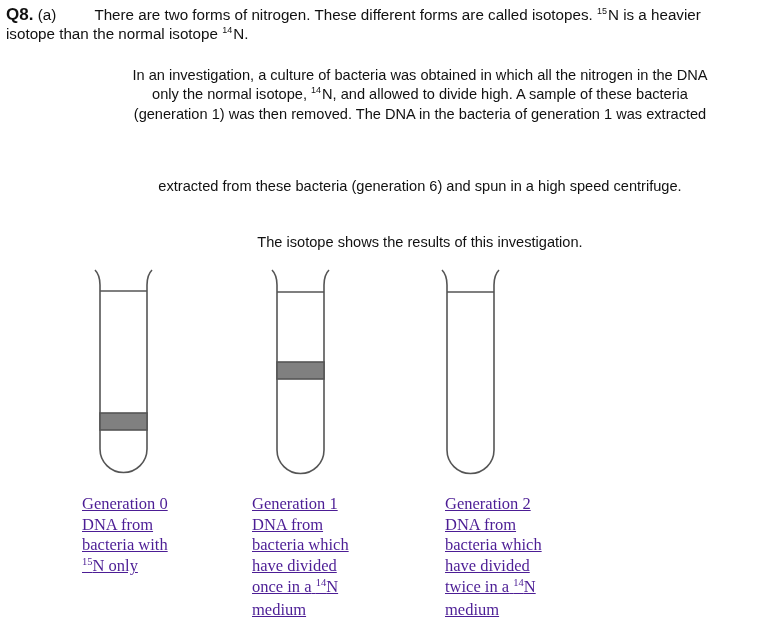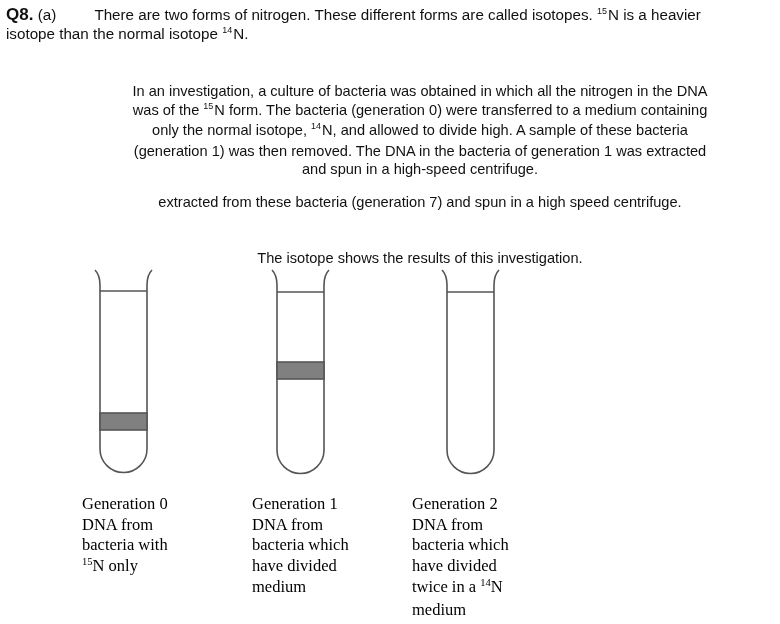--- a/index.html
+++ b/index.html
@@ -8,7 +8,7 @@
   .serif { font-family: "Liberation Serif", serif; }
   .q-line { position: absolute; left: 6px; font-size: 15.2px; line-height: 18px; white-space: nowrap; }
   .q-num { font-weight: bold; font-size: 17px; }
-  .para { position: absolute; left: 80px; width: 680px; font-size: 14.6px; line-height: 18.5px; margin-top: 16px; }
+  .para { position: absolute; left: 80px; width: 680px; font-size: 14.6px; line-height: 18.5px; }
   sup.iso { font-size: 9px; vertical-align: 0; position: relative; top: -6px; margin-right: 1px; }
   .tube-svg { position: absolute; left: 0; top: 0; }
   .caption { position: absolute; font-size: 16.5px; line-height: 20.7px; color: #000000; white-space: nowrap; }

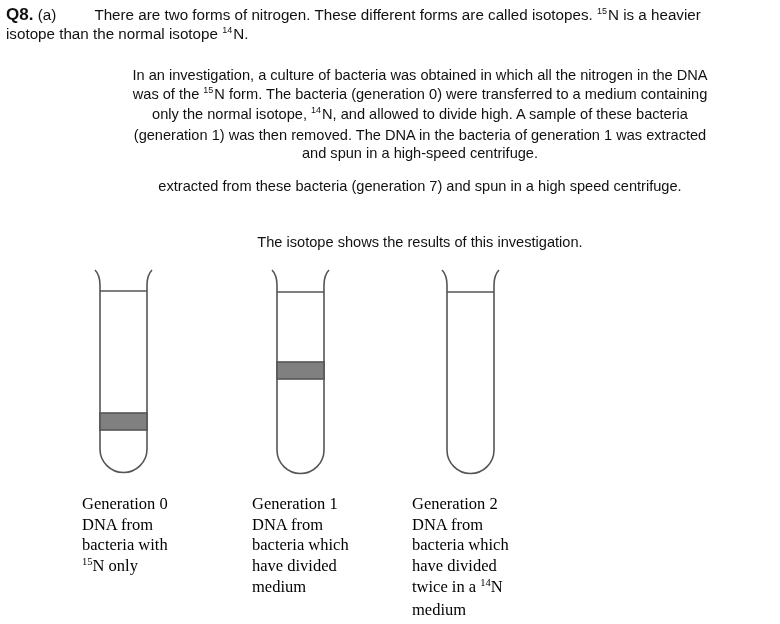--- a/index.html
+++ b/index.html
@@ -31,10 +31,6 @@
 
 <div class="para sans" style="top:66px;">
   <div>In an investigation, a culture of bacteria was obtained in which all the nitrogen in the DNA</div>
-  <div>
-    <span>was of the</span>
-    <sup class="iso">15</sup><span>N form. The bacteria (generation 0) were transferred to a medium containing</span>
-  </div>
   <div>
     <span>only the normal isotope,</span>
     <sup class="iso">14</sup><span>N, and allowed to divide high. A sample of these bacteria</span>

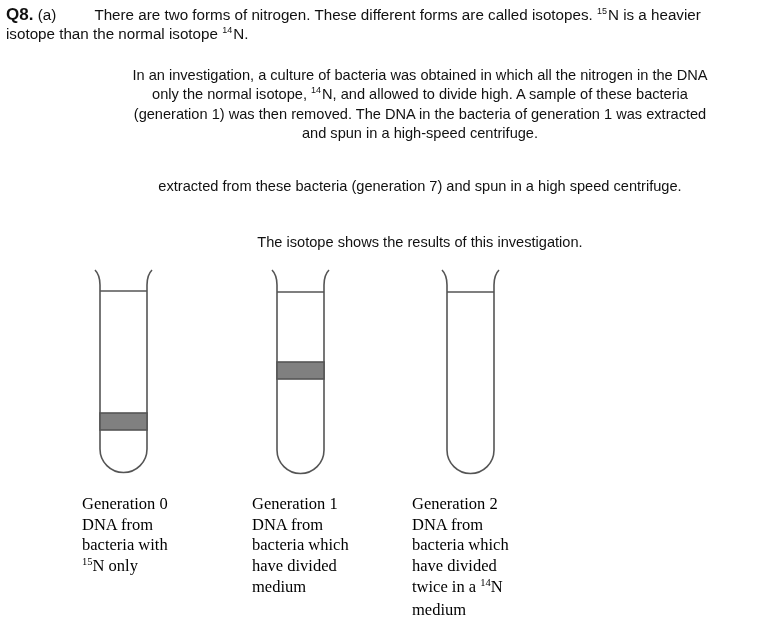--- a/index.html
+++ b/index.html
@@ -36,7 +36,6 @@
     <sup class="iso">14</sup><span>N, and allowed to divide high. A sample of these bacteria</span>
   </div>
   <div>(generation 1) was then removed. The DNA in the bacteria of generation 1 was extracted</div>
-  <div>and spun in a high-speed centrifuge.</div>
 </div>
 
 <div class="para sans" style="top:177px;">

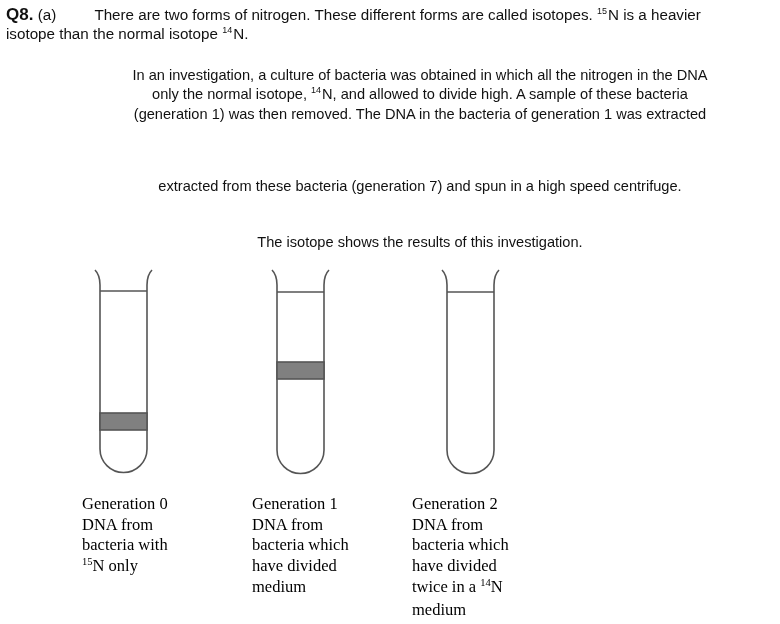--- a/index.html
+++ b/index.html
@@ -39,7 +39,7 @@
 </div>
 
 <div class="para sans" style="top:177px;">
-  <div>extracted from these bacteria (generation 7) and spun in a high speed centrifuge.</div>
+  <div>extracted from these bacteria (generation 6) and spun in a high speed centrifuge.</div>
 </div>
 
 <div class="para sans" style="top:233px;">

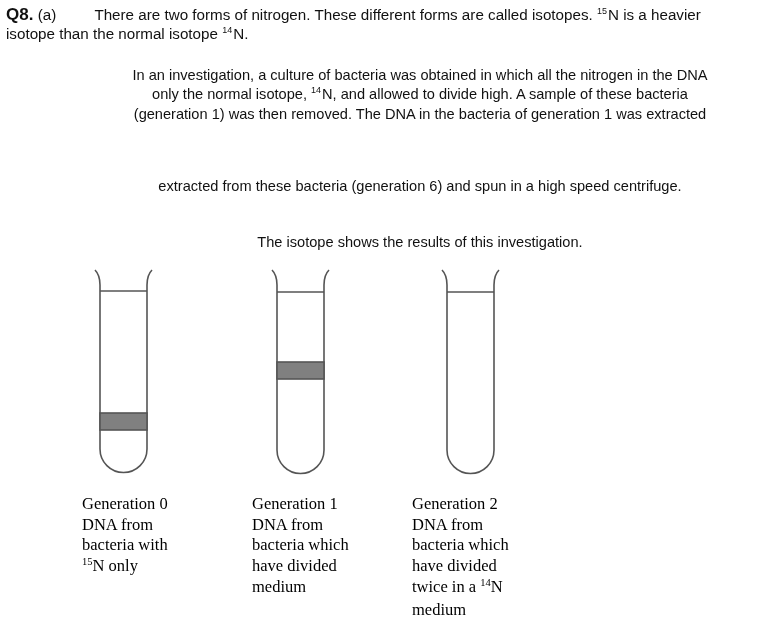--- a/index.html
+++ b/index.html
@@ -11,7 +11,7 @@
   .para { position: absolute; left: 80px; width: 680px; font-size: 14.6px; line-height: 18.5px; }
   sup.iso { font-size: 9px; vertical-align: 0; position: relative; top: -6px; margin-right: 1px; }
   .tube-svg { position: absolute; left: 0; top: 0; }
-  .caption { position: absolute; font-size: 16.5px; line-height: 20.7px; color: #000000; white-space: nowrap; }
+  .caption { position: absolute; font-size: 16.5px; line-height: 20.7px; color: #4c1d95; white-space: nowrap; text-decoration: underline; }
   .caption sup.iso2 { font-size: 10.5px; vertical-align: 0; position: relative; top: -6px; }
 </style>
 </head>

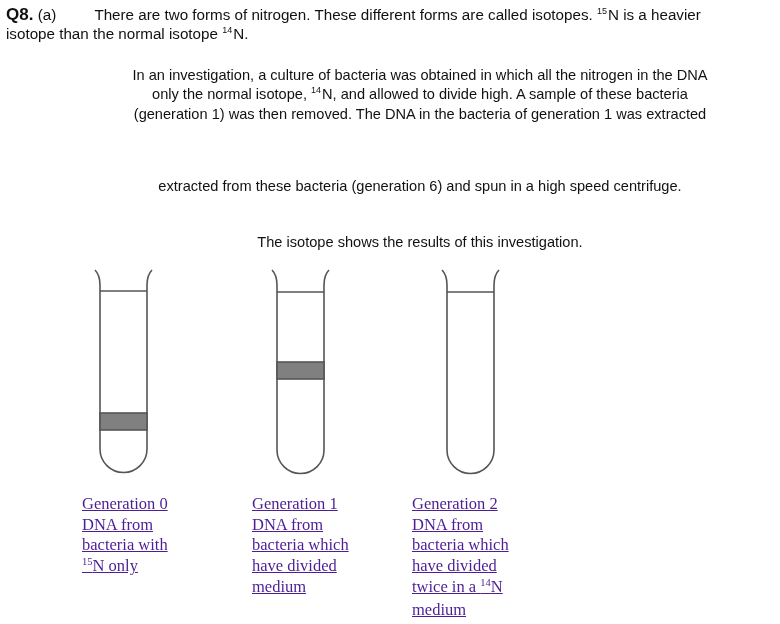--- a/index.html
+++ b/index.html
@@ -83,7 +83,7 @@
   <div>medium</div>
 </div>
 
-<div class="caption serif" style="left:412px; top:494px;">
+<div class="caption serif" style="left:445px; top:494px;">
   <div>Generation 2</div>
   <div>DNA from</div>
   <div>bacteria which</div>

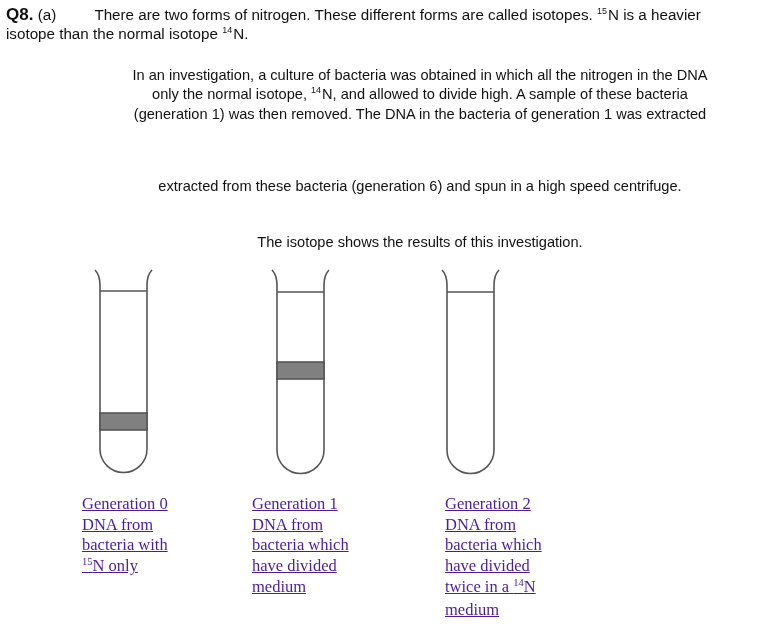--- a/index.html
+++ b/index.html
@@ -80,6 +80,7 @@
   <div>DNA from</div>
   <div>bacteria which</div>
   <div>have divided</div>
+  <div><span>once in a</span> <sup class="iso2">14</sup><span>N</span></div>
   <div>medium</div>
 </div>
 

